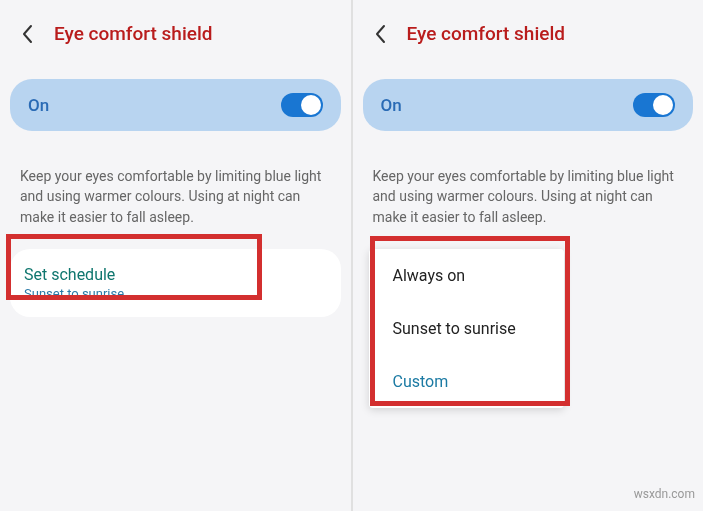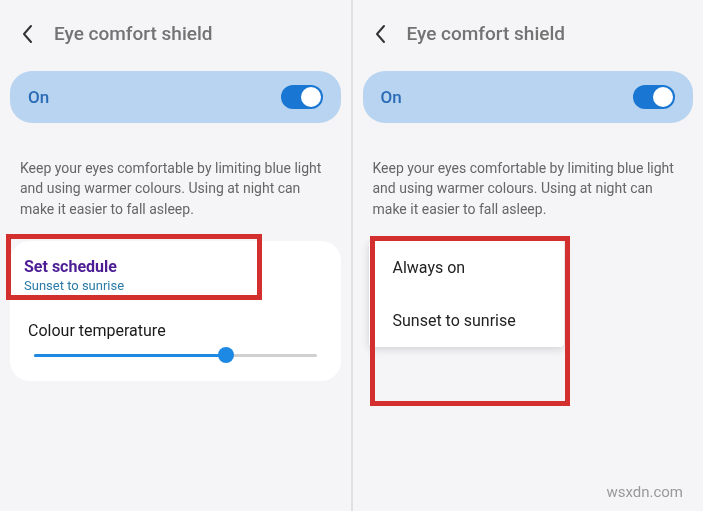--- a/index.html
+++ b/index.html
@@ -35,7 +35,7 @@
     .header-title {
       font-size: 19px;
       font-weight: 500;
-      color: #737373;
+      color: #b91c1c;
     }
     .toggle-row {
       background: #b8d4f0;

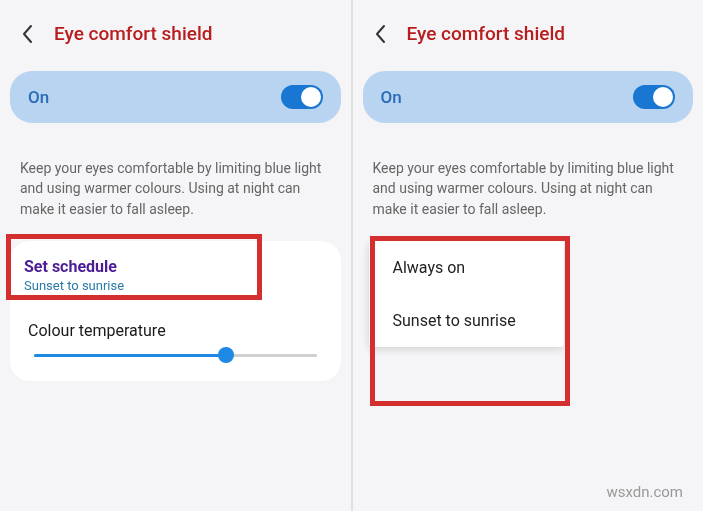--- a/index.html
+++ b/index.html
@@ -40,7 +40,7 @@
     .toggle-row {
       background: #b8d4f0;
       border-radius: 22px;
-      margin: 4px 10px 14px 10px;
+      margin: 12px 10px 14px 10px;
       padding: 14px 18px;
       display: flex;
       align-items: center;

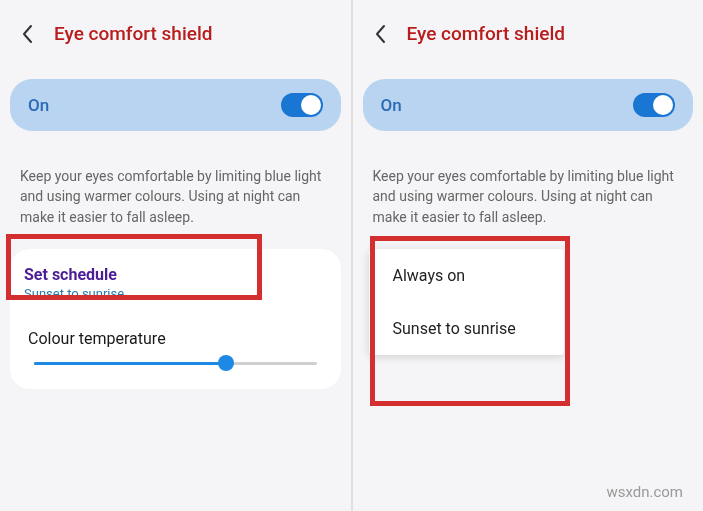--- a/index.html
+++ b/index.html
@@ -87,9 +87,8 @@
     }
     .schedule-title {
       font-size: 16px;
-      color: #4c1d95;
+      color: #0f766e;
       margin-bottom: 2px;
-      font-weight: bold;
     }
     .schedule-value {
       font-size: 13px;

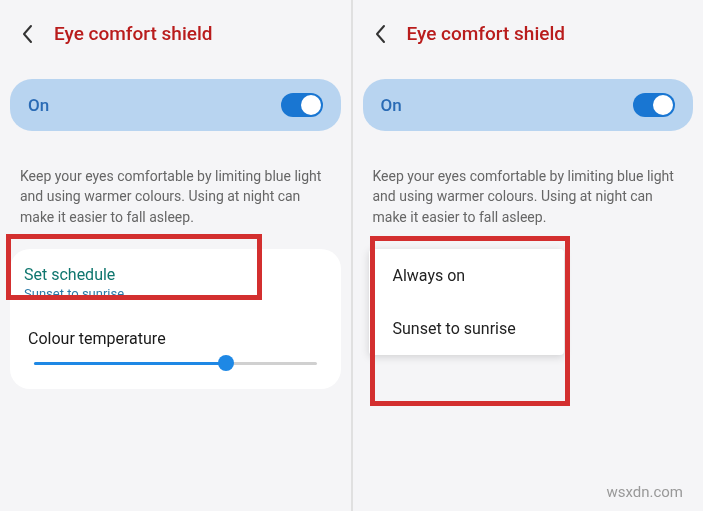--- a/index.html
+++ b/index.html
@@ -195,15 +195,6 @@
       <div class="schedule-title">Set schedule</div>
       <div class="schedule-value">Sunset to sunrise</div>
     </div>
-    <div class="temp-item">
-      <div class="temp-title">Colour temperature</div>
-      <div class="slider-wrap">
-        <div class="slider-track">
-          <div class="slider-fill"></div>
-          <div class="slider-thumb"></div>
-        </div>
-      </div>
-    </div>
   </div>
 
   <div class="red-box red-box-left"></div>

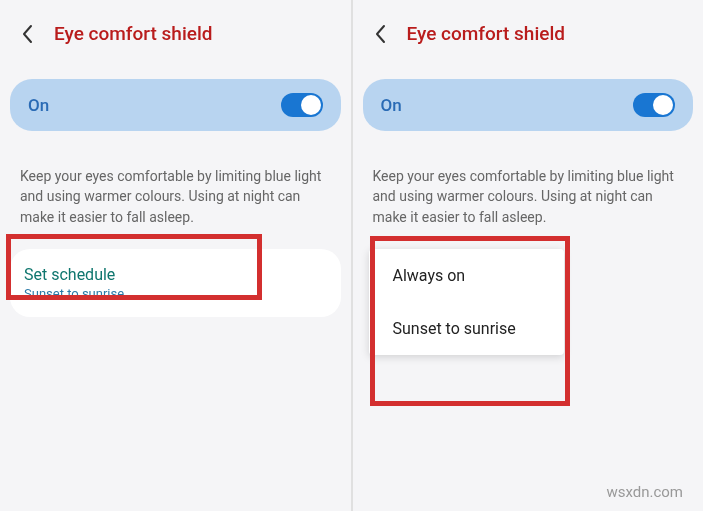--- a/index.html
+++ b/index.html
@@ -220,6 +220,7 @@
   <div class="menu-popup" style="width:195px;">
     <div class="menu-item">Always on</div>
     <div class="menu-item">Sunset to sunrise</div>
+    <div class="menu-item selected">Custom</div>
   </div>
 </div>
 

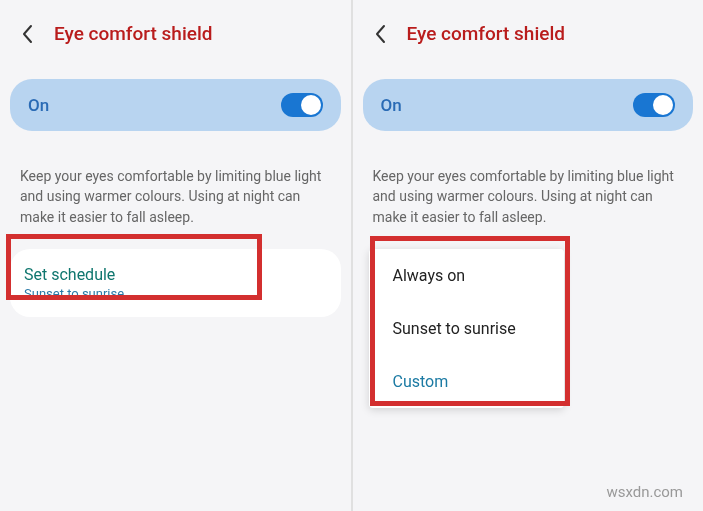--- a/index.html
+++ b/index.html
@@ -165,8 +165,8 @@
     .watermark {
       position: absolute;
       bottom: 10px;
-      right: 20px;
-      font-size: 15px;
+      right: 8px;
+      font-size: 12px;
       color: #999;
     }
   </style>

